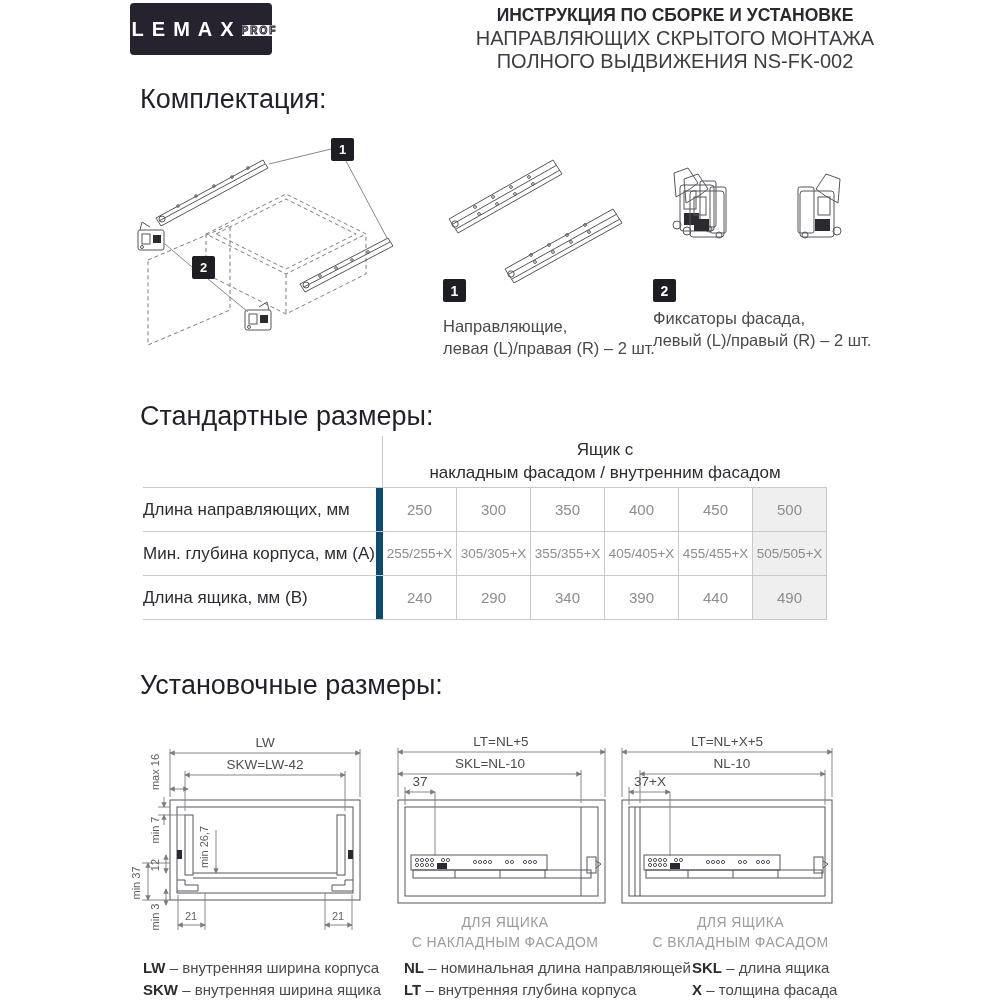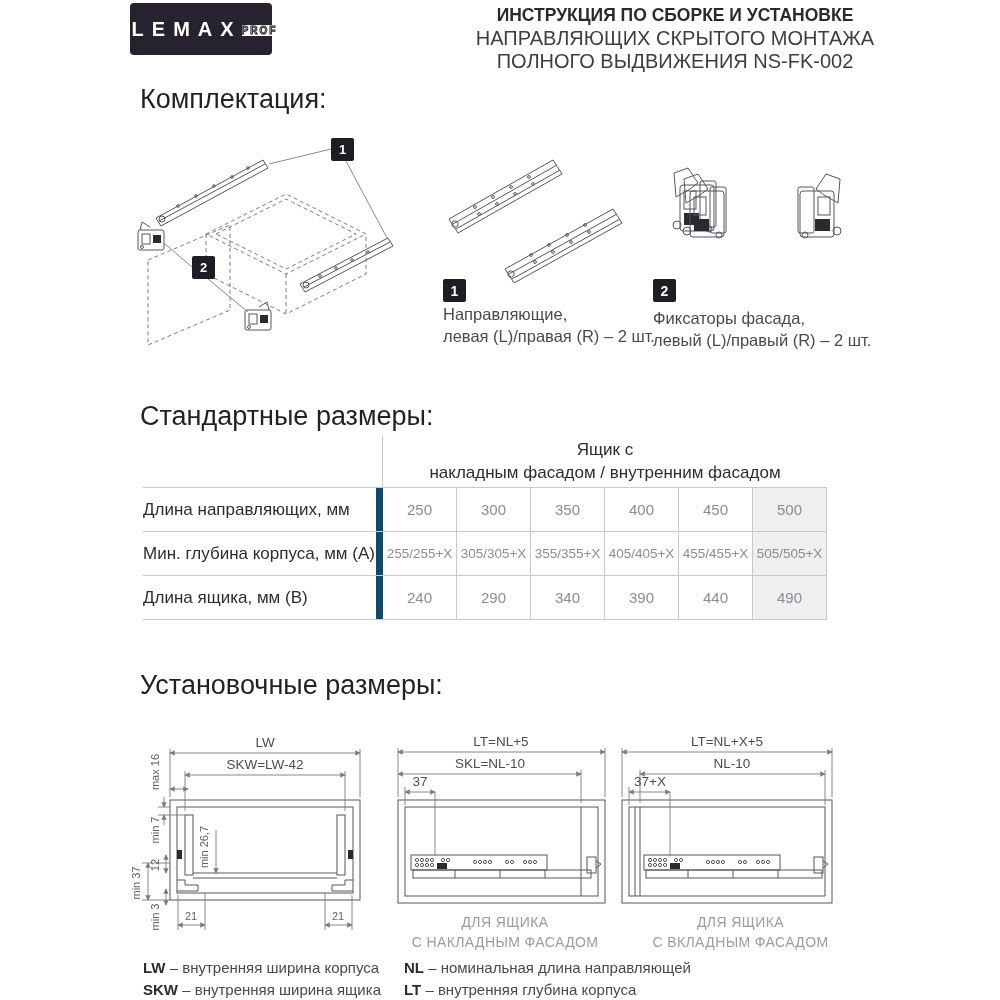--- a/index.html
+++ b/index.html
@@ -182,7 +182,7 @@
   </svg>
 
   <div class="abs badge" style="left:443px;top:279px;">1</div>
-  <div class="abs kcap" style="left:443px;top:304px;">
+  <div class="abs kcap" style="left:443px;top:316px;">
     <div>Направляющие,</div>
     <div>левая (L)/правая (R) – 2 шт.</div>
   </div>

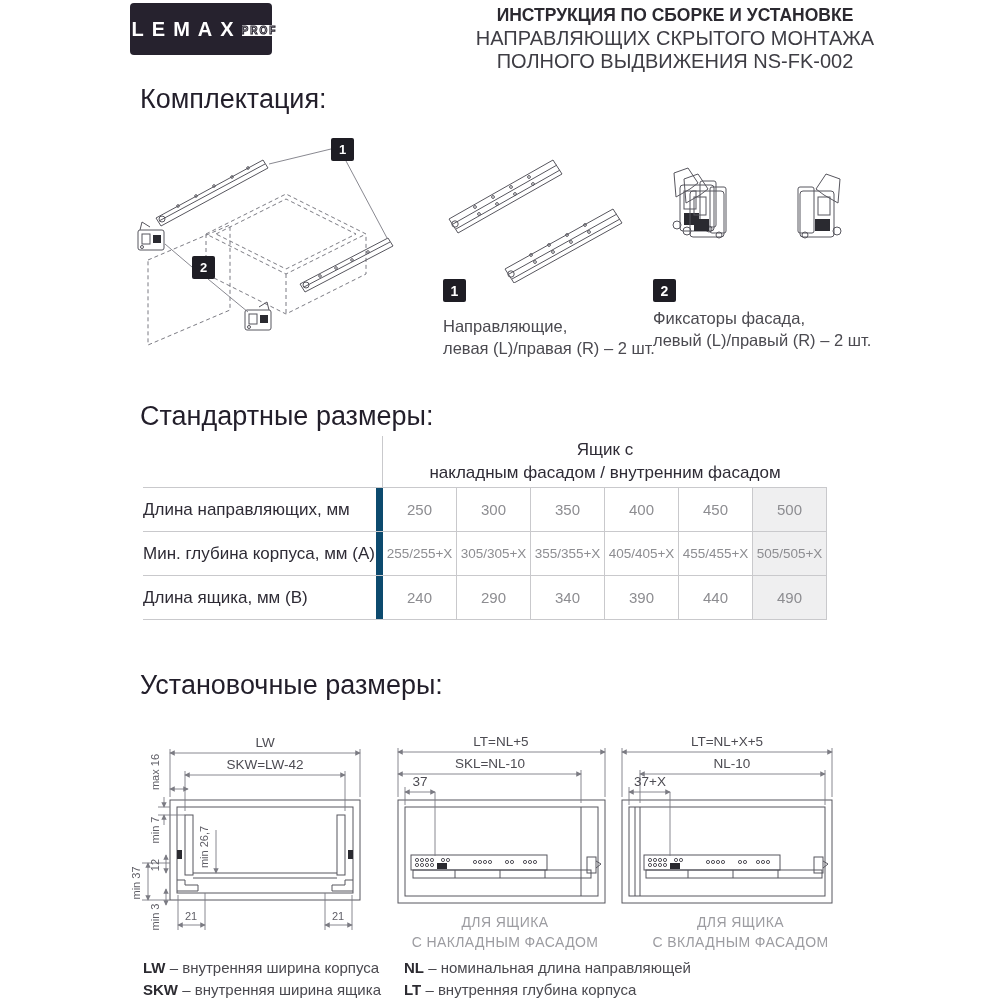--- a/index.html
+++ b/index.html
@@ -414,6 +414,10 @@
     <div><span class="abbr">NL</span> <span>– номинальная длина направляющей</span></div>
     <div><span class="abbr">LT</span> <span>– внутренняя глубина корпуса</span></div>
   </div>
+  <div class="abs leg" style="left:692px;">
+    <div><span class="abbr">SKL</span> <span>– длина ящика</span></div>
+    <div><span class="abbr">X</span> <span>– толщина фасада</span></div>
+  </div>
 
 </div>
 

